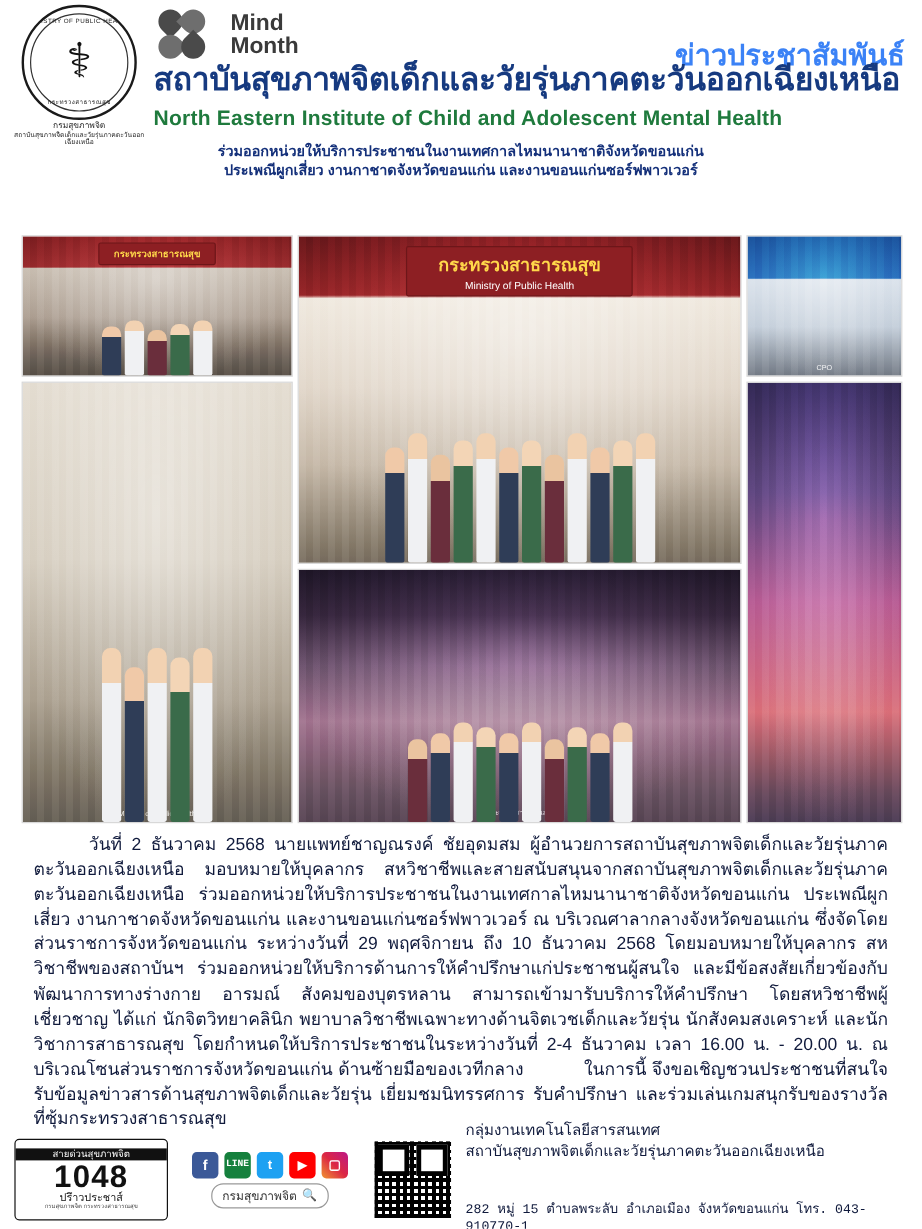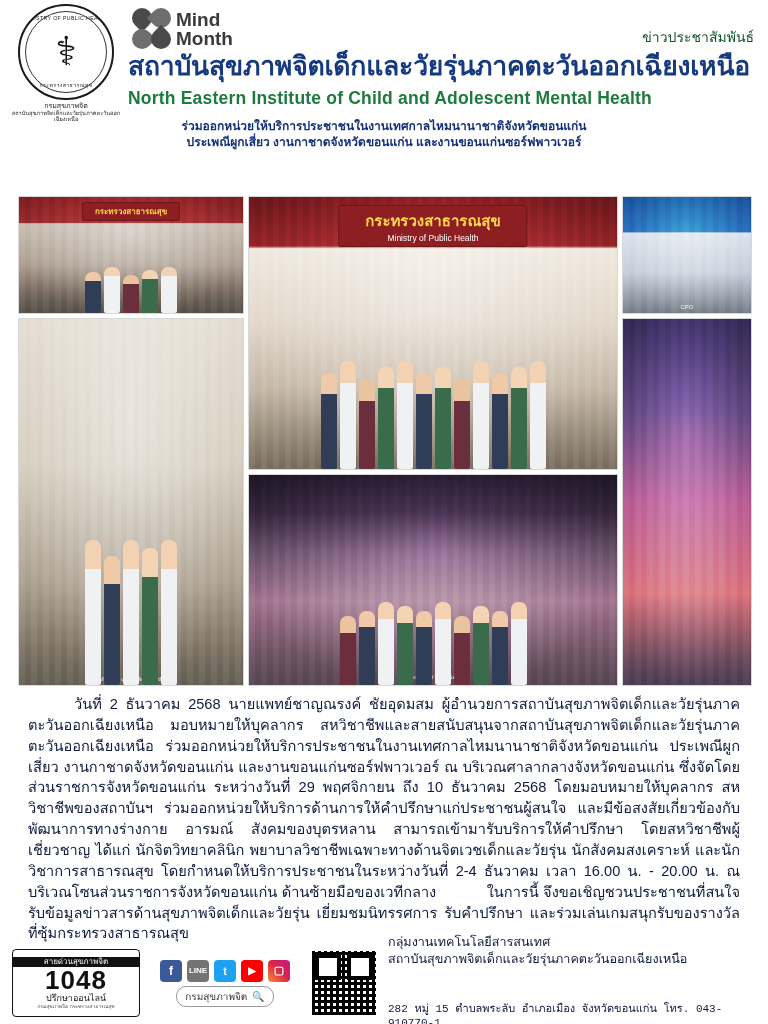--- a/index.html
+++ b/index.html
@@ -67,7 +67,7 @@
   .mind-month {
     position: absolute;
     left: 132px; top: 8px;
-    display: flex; align-items: center; gap: 4px;
+    display: flex; align-items: center; gap: 20px;
   }
   .mm-mark {
     width: 40px; height: 42px;

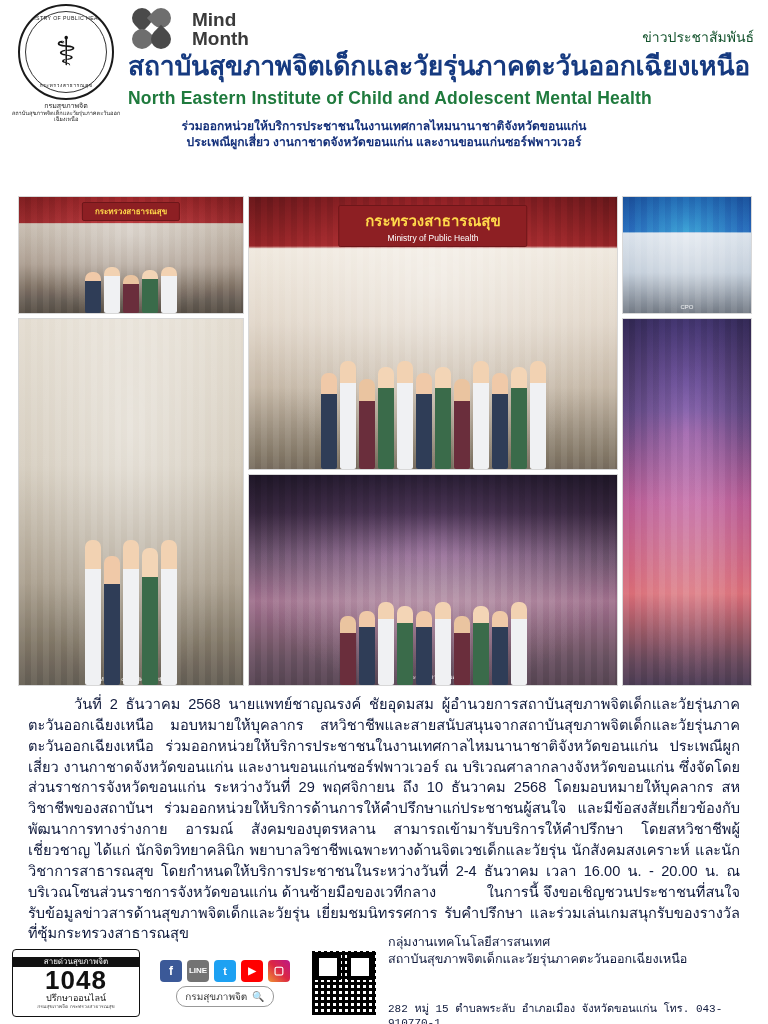--- a/index.html
+++ b/index.html
@@ -88,9 +88,9 @@
   .press-label {
     position: absolute;
     right: 14px; top: 26px;
-    font-size: 14px;
-    color: #14532d;
-    font-weight: normal;
+    font-size: 24px;
+    color: #3b82f6;
+    font-weight: bold;
   }
 
   .title-th {

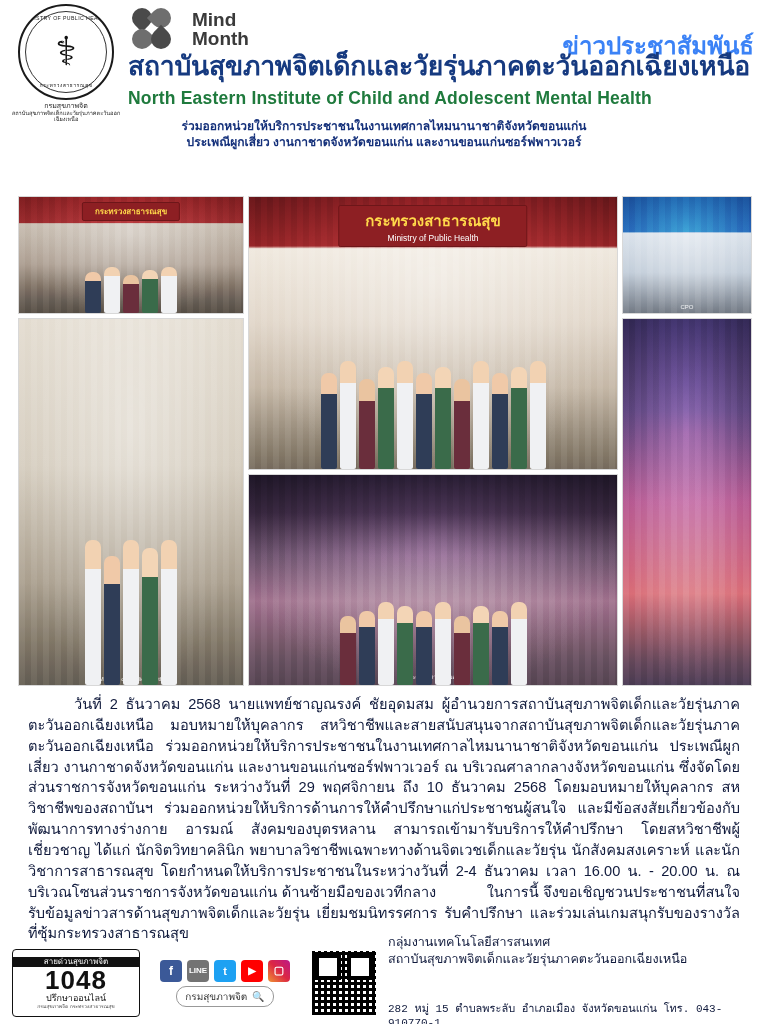--- a/index.html
+++ b/index.html
@@ -238,7 +238,7 @@
     color: #fff; font-size: 12px; font-weight: bold;
   }
   .soc.fb { background: #3b5998; }
-  .soc.line { background: #737373; font-size: 8px; }
+  .soc.line { background: #15803d; font-size: 8px; font-family: Liberation Mono, monospace; }
   .soc.tw { background: #1da1f2; font-size: 11px; }
   .soc.yt { background: #ff0000; font-size: 10px; }
   .soc.ig { background: linear-gradient(45deg,#f09433,#dc2743,#bc1888); font-size: 11px; }

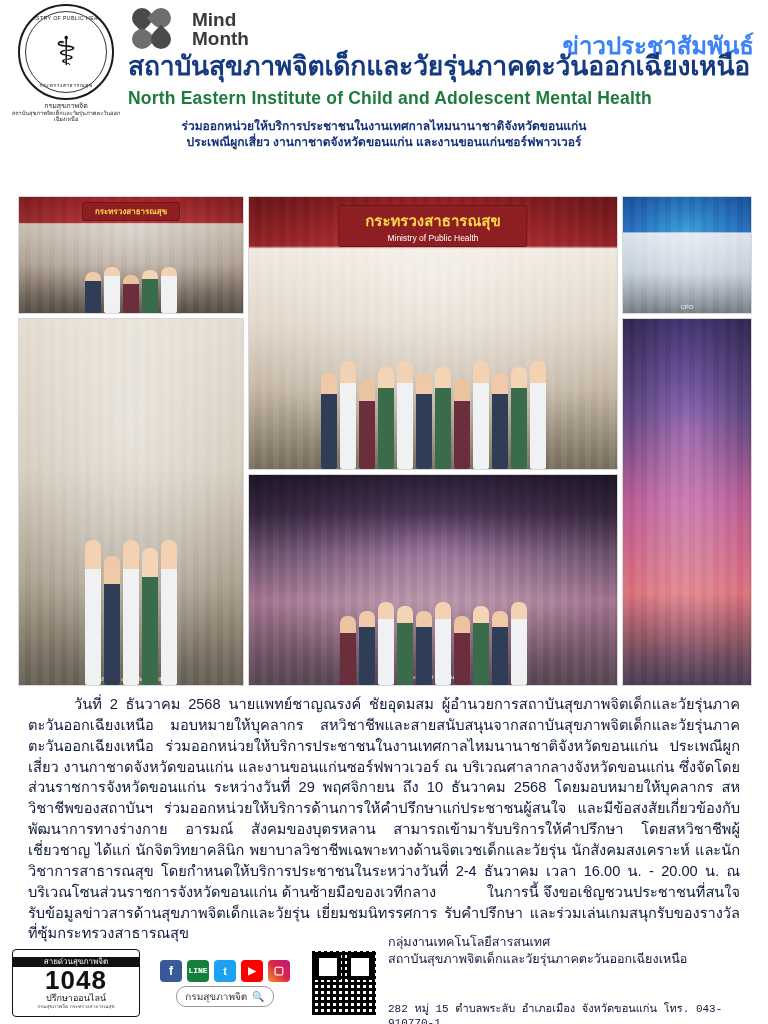--- a/index.html
+++ b/index.html
@@ -394,7 +394,7 @@
     <div class="hotline">
       <div class="hl-top">สายด่วนสุขภาพจิต</div>
       <div class="hl-num">1048</div>
-      <div class="hl-sub">ปรึกษาออนไลน์</div>
+      <div class="hl-sub">ปรึาวประชาส์</div>
       <div class="hl-foot">กรมสุขภาพจิต กระทรวงสาธารณสุข</div>
     </div>
 

